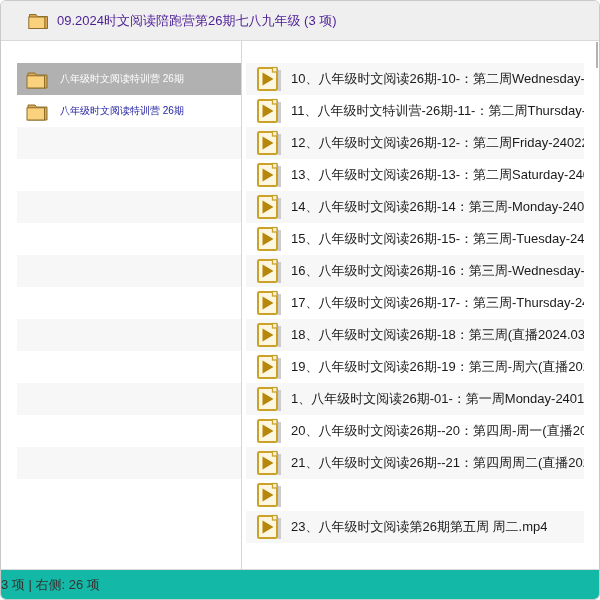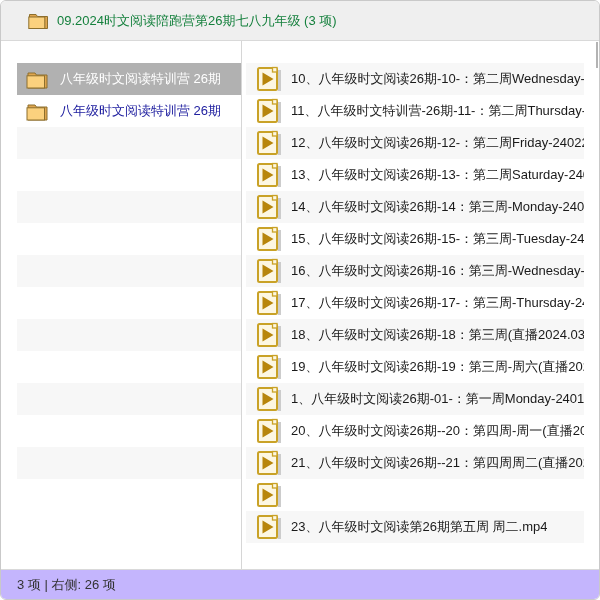--- a/index.html
+++ b/index.html
@@ -26,7 +26,7 @@
   }
   .topbar .icon-wrap { margin-right: 8px; display: flex; }
   .topbar .title {
-    font-size: 13px; color: #15803d;
+    font-size: 13px; color: #4c1d95;
     white-space: nowrap;
   }
 

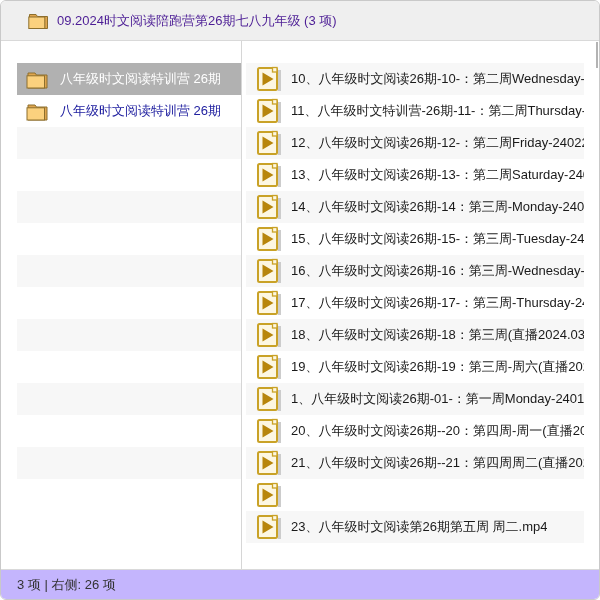--- a/index.html
+++ b/index.html
@@ -44,7 +44,7 @@
     width: 224px; height: 32px;
     display: flex; align-items: center;
     padding-left: 9px;
-    font-size: 13px;
+    font-size: 10px;
     color: #2121a0;
     white-space: nowrap; overflow: hidden;
   }

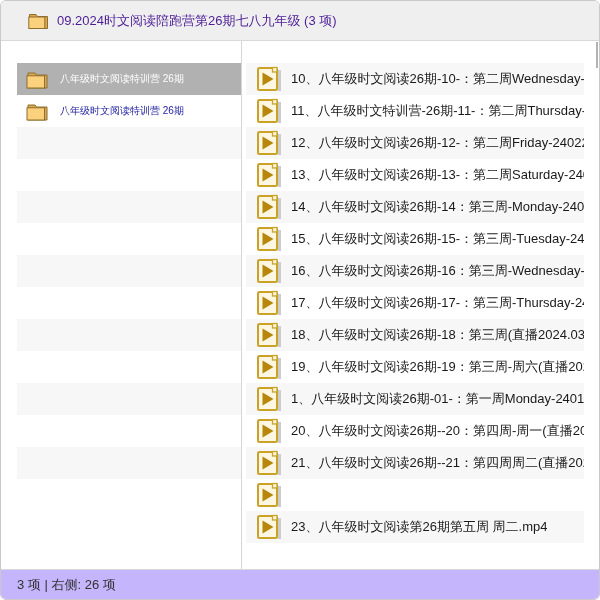--- a/index.html
+++ b/index.html
@@ -80,10 +80,9 @@
   .statusbar {
     position: absolute; bottom: 0; left: 0; right: 0;
     height: 30px;
-    background: #c4b5fd;
+    background: #14b8a6;
     border-top: 1px solid #d9d9d9;
     display: flex; align-items: center;
-    padding-left: 16px;
     font-size: 13px; color: #333333;
   }
 

